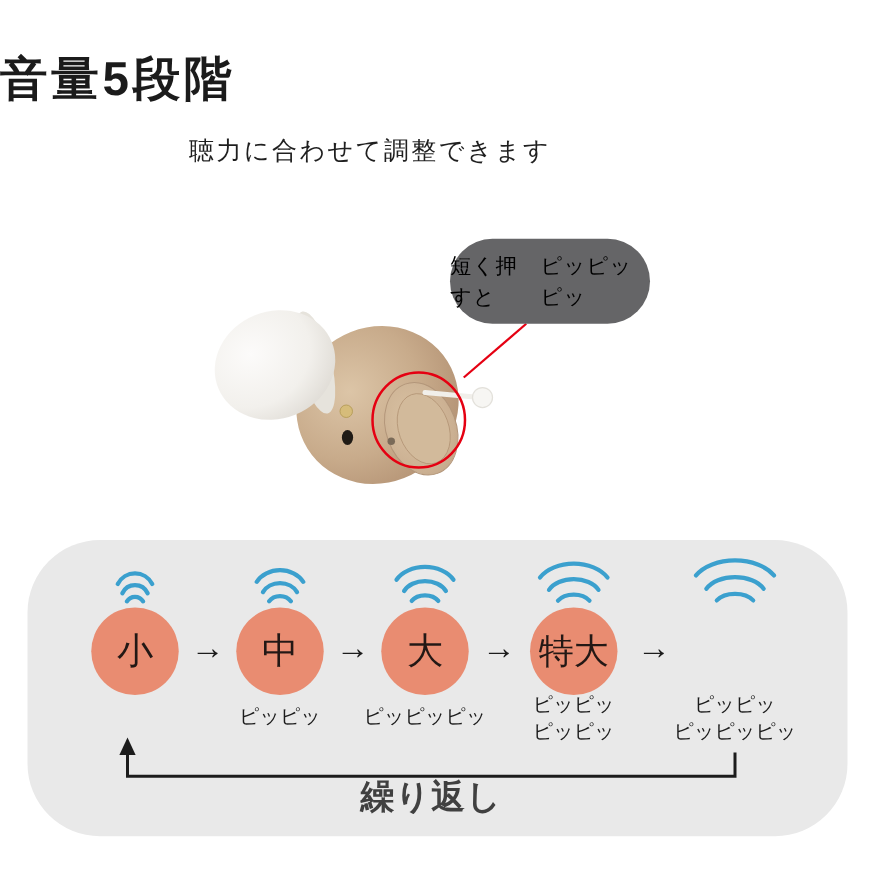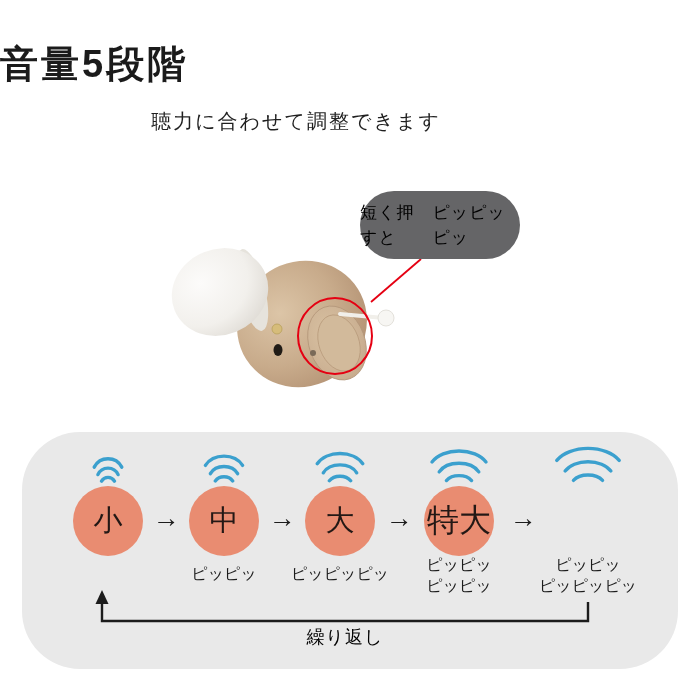--- a/index.html
+++ b/index.html
@@ -29,7 +29,7 @@
                 background:#E98C71;display:flex;align-items:center;justify-content:center;
                 color:#231815;}
   .lv-1char{font-size:29px;}
-  .lv-2char{font-size:32px;letter-spacing:0;font-family:Liberation Serif, serif;}
+  .lv-2char{font-size:28px;letter-spacing:0;font-family:Liberation Serif, serif;}
   .flow-arrow{position:absolute;top:71px;width:44px;text-align:center;
               font-size:27px;line-height:30px;color:#1c1c1c;}
   .beep{position:absolute;width:140px;text-align:center;font-size:16px;line-height:21px;

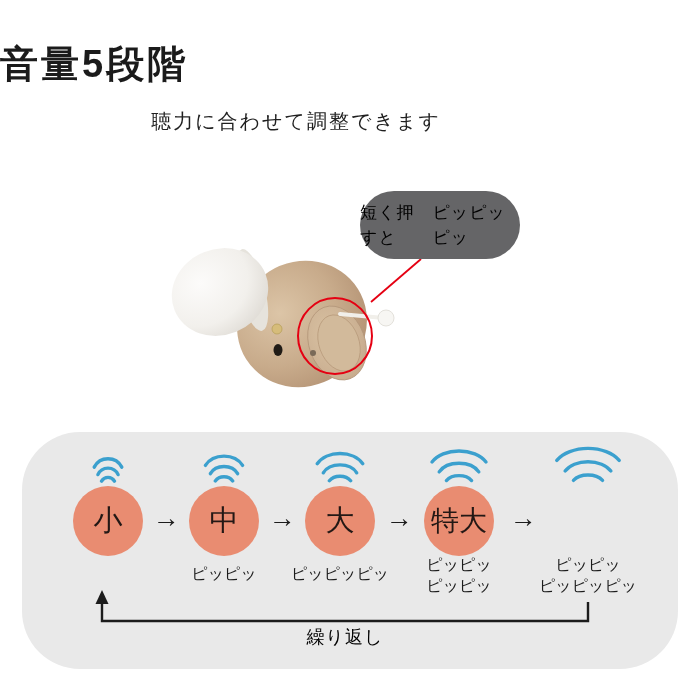--- a/index.html
+++ b/index.html
@@ -35,7 +35,7 @@
   .beep{position:absolute;width:140px;text-align:center;font-size:16px;line-height:21px;
         color:#1b1b1b;}
   .repeat-label{position:absolute;left:243px;top:191px;width:160px;text-align:center;
-                font-size:18px;line-height:28px;color:#000000;letter-spacing:1px;}
+                font-size:27px;line-height:28px;color:#404040;letter-spacing:1px;font-weight:bold;}
   .repeat-svg{position:absolute;left:0;top:0;width:656px;height:237px;}
 </style>
 </head>

